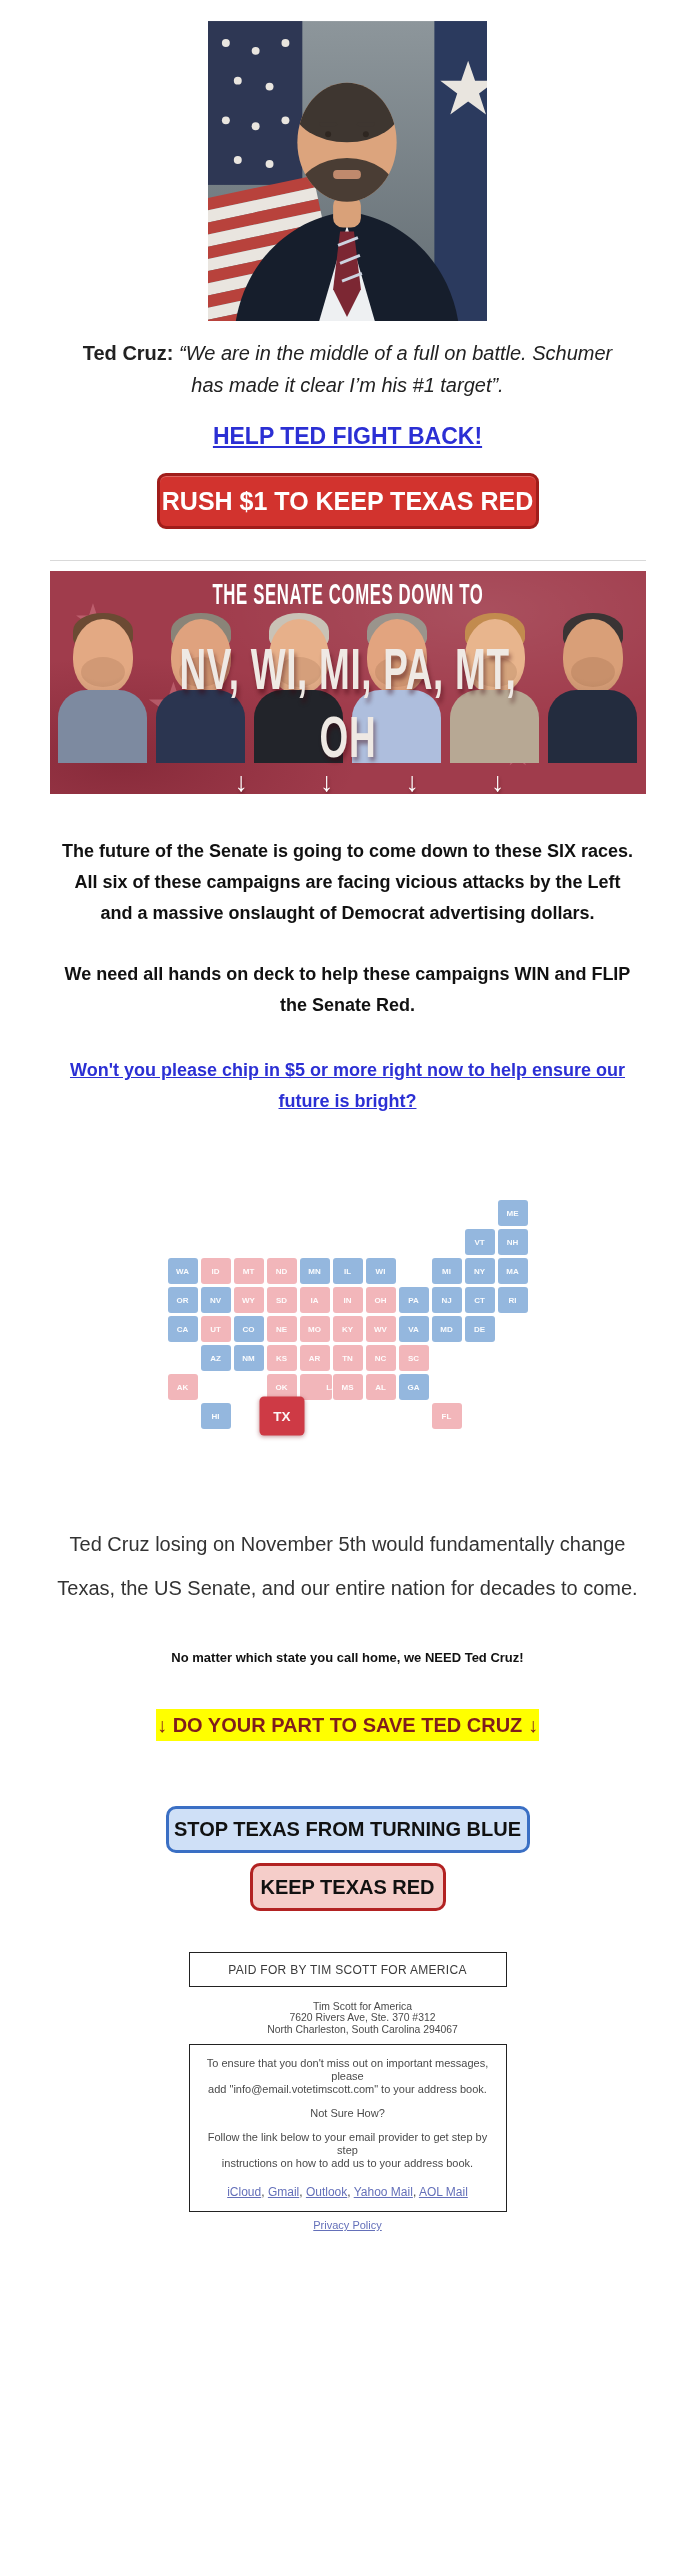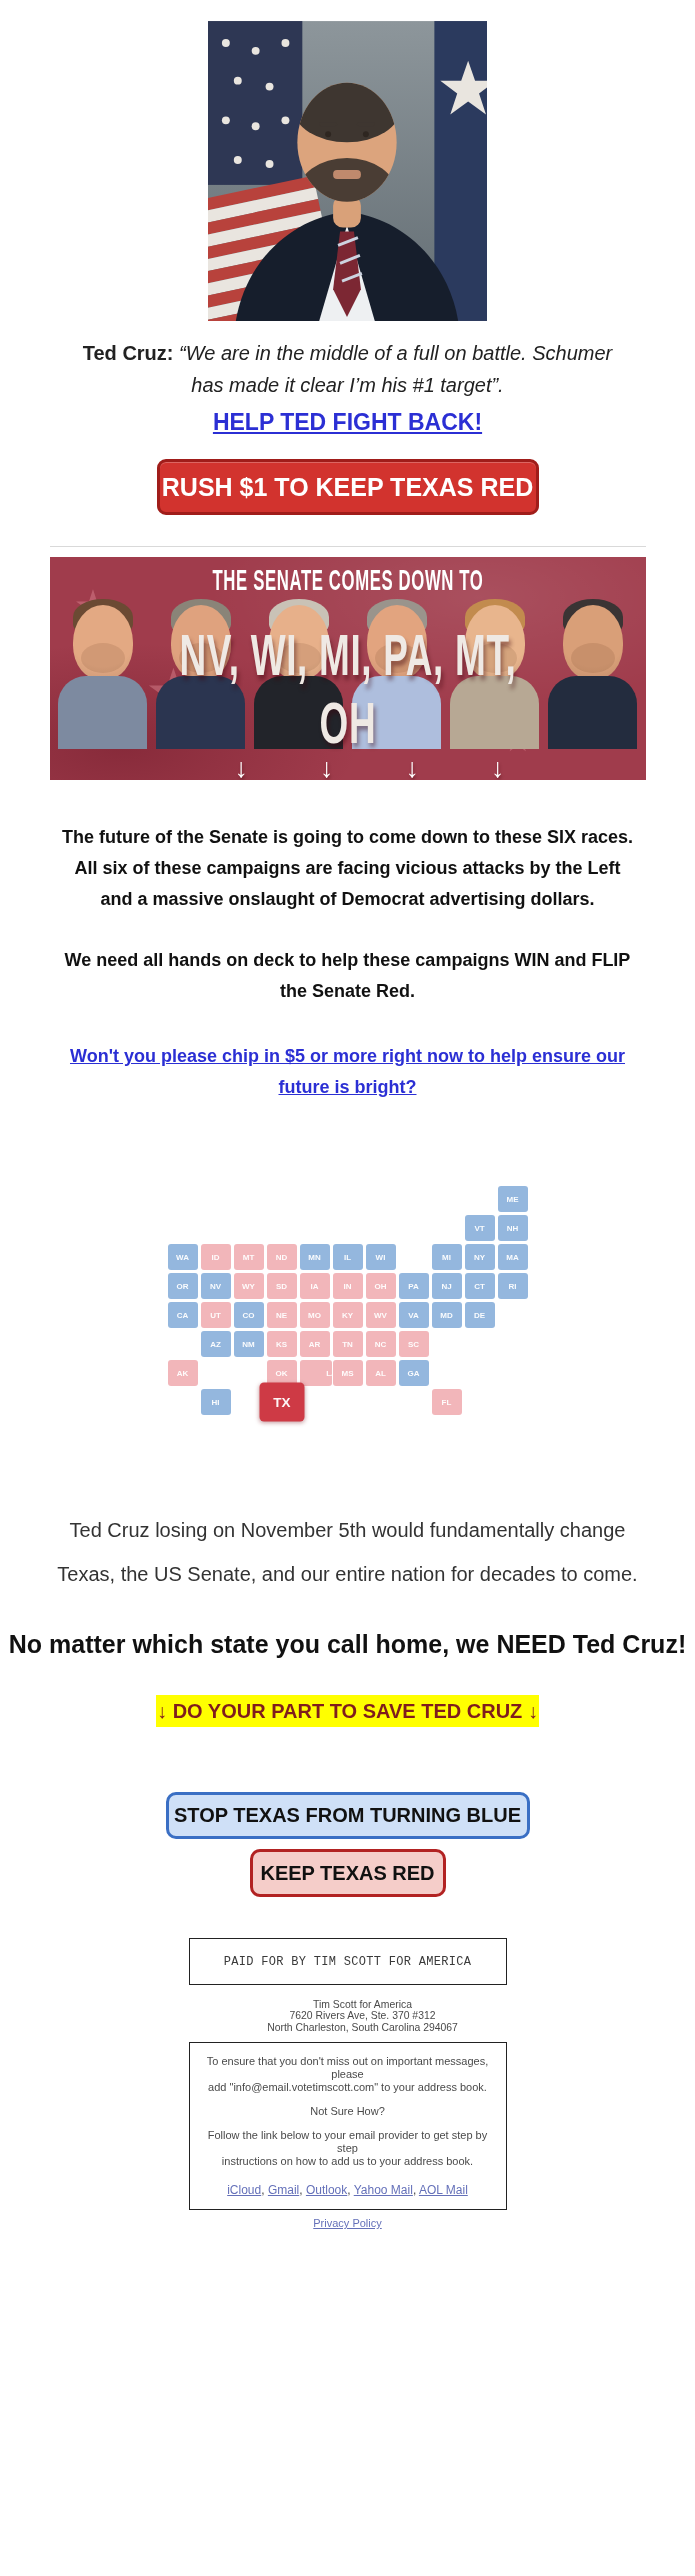--- a/index.html
+++ b/index.html
@@ -15,7 +15,7 @@
   .quote .prefix{font-weight:bold;font-style:normal;}
   .quote .q{font-style:italic;}
 
-  .help-row{margin-top:8px;text-align:center;line-height:26px;}
+  .help-row{margin-top:22px;text-align:center;line-height:26px;}
   .help-link{font-size:23px;font-weight:bold;color:var(--link-blue);text-decoration:underline;cursor:pointer;}
 
   .cta-row{margin-top:21px;text-align:center;height:56px;}

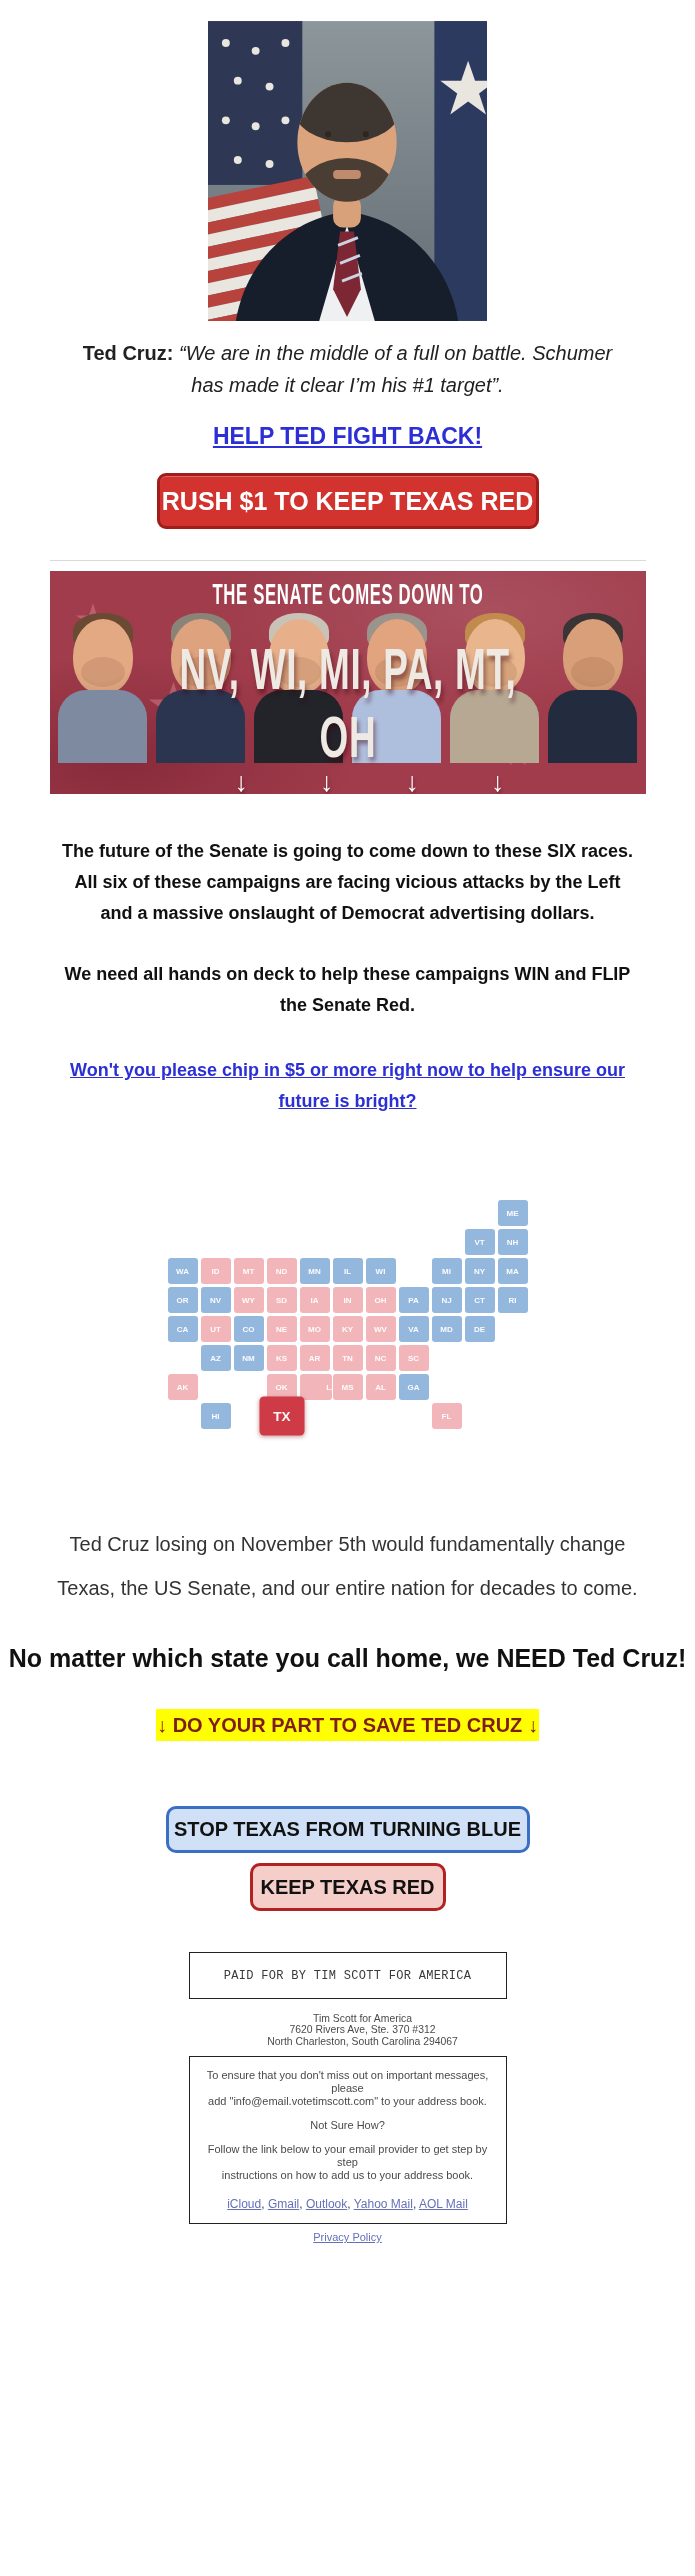--- a/index.html
+++ b/index.html
@@ -67,7 +67,7 @@
   .tile.tx{background:var(--map-tx);transform:scale(1.5);z-index:2;font-size:9px;box-shadow:0 1px 3px rgba(120,20,30,.4);}
 
   .losing{margin-top:84px;font-size:20px;line-height:44px;text-align:center;color:#333;}
-  .need{margin-top:36px;font-size:25px;line-height:24px;font-weight:bold;text-align:center;color:#111;}
+  .need{margin-top:36px;font-size:13px;line-height:24px;font-weight:bold;text-align:center;color:#111;}
 
   .yellow-row{margin-top:39px;text-align:center;height:32px;}
   .yellow{display:inline-block;background:var(--highlight-yellow);color:#7f1d1d;font-weight:bold;font-size:20px;

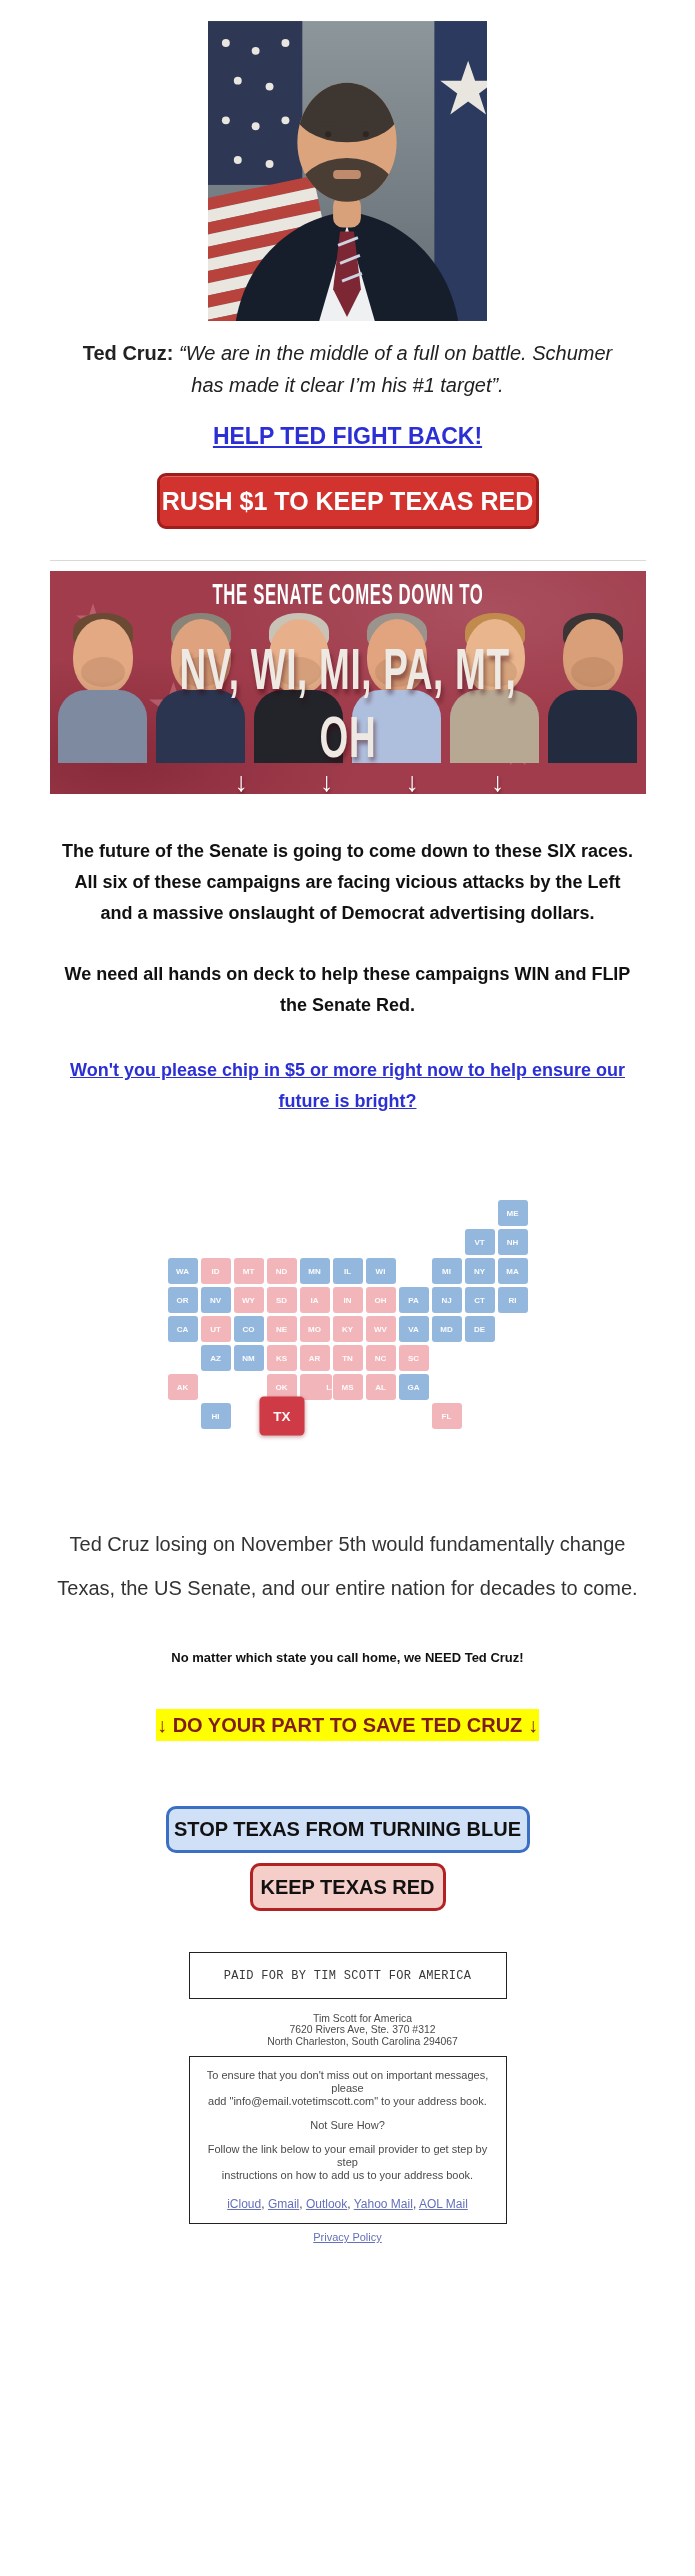--- a/index.html
+++ b/index.html
@@ -82,8 +82,8 @@
   .btn-red{width:196px;height:48px;line-height:42px;background:var(--btn-red-bg);border:3px solid var(--btn-red-border);}
 
   
-  .paid-box{width:318px;height:47px;box-sizing:border-box;margin:41px auto 0;border:1px solid #222;
-            display:flex;align-items:center;justify-content:center;font-size:12px;color:#3a3a3a;letter-spacing:0.3px;font-family:Liberation Mono, monospace;}
+  .paid-box{width:318px;height:35px;box-sizing:border-box;margin:41px auto 0;border:1px solid #222;
+            display:flex;align-items:center;justify-content:center;font-size:12px;color:#3a3a3a;letter-spacing:0.3px;}
   .address{margin-top:14px;text-align:center;font-size:10.4px;line-height:11.4px;color:#4a4a4a;padding-left:30px;}
   .info-box{width:318px;box-sizing:border-box;margin:9px auto 0;border:1px solid #222;padding:12px 10px;
             display:flex;flex-direction:column;gap:11px;font-size:11px;line-height:13px;color:#4a4a4a;text-align:center;}

